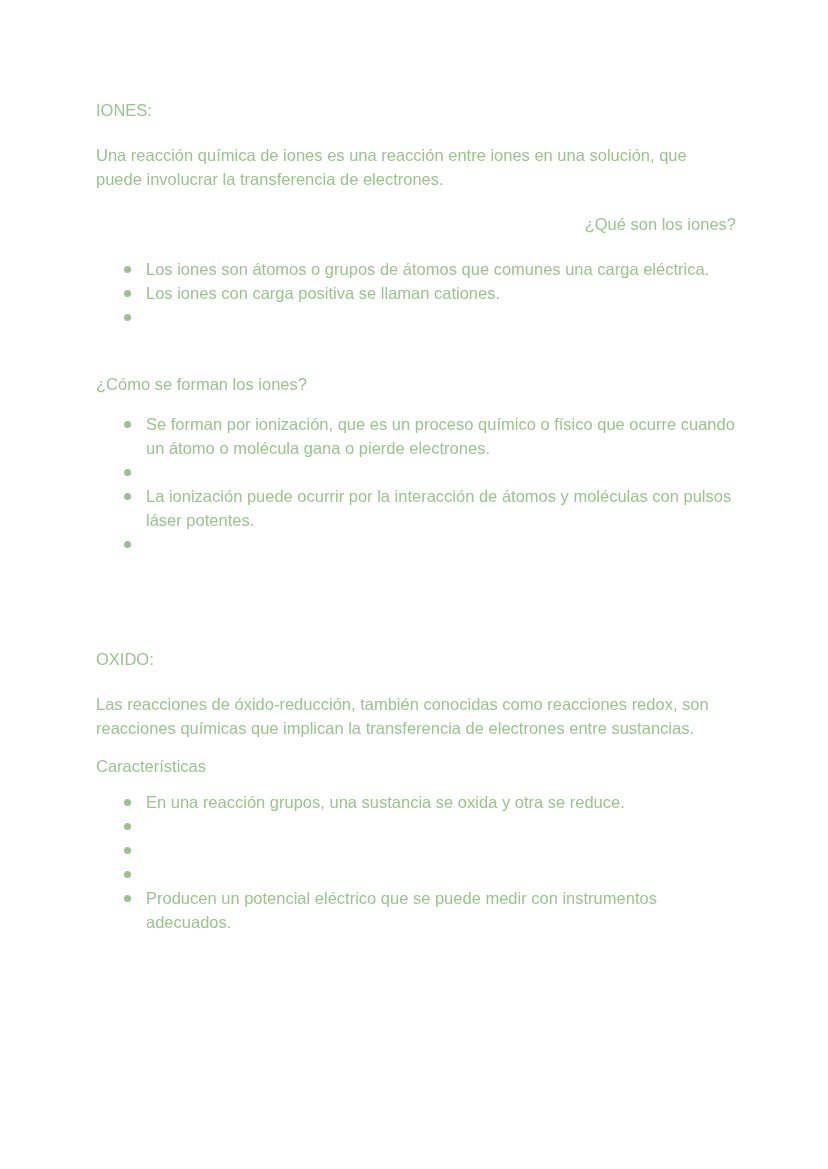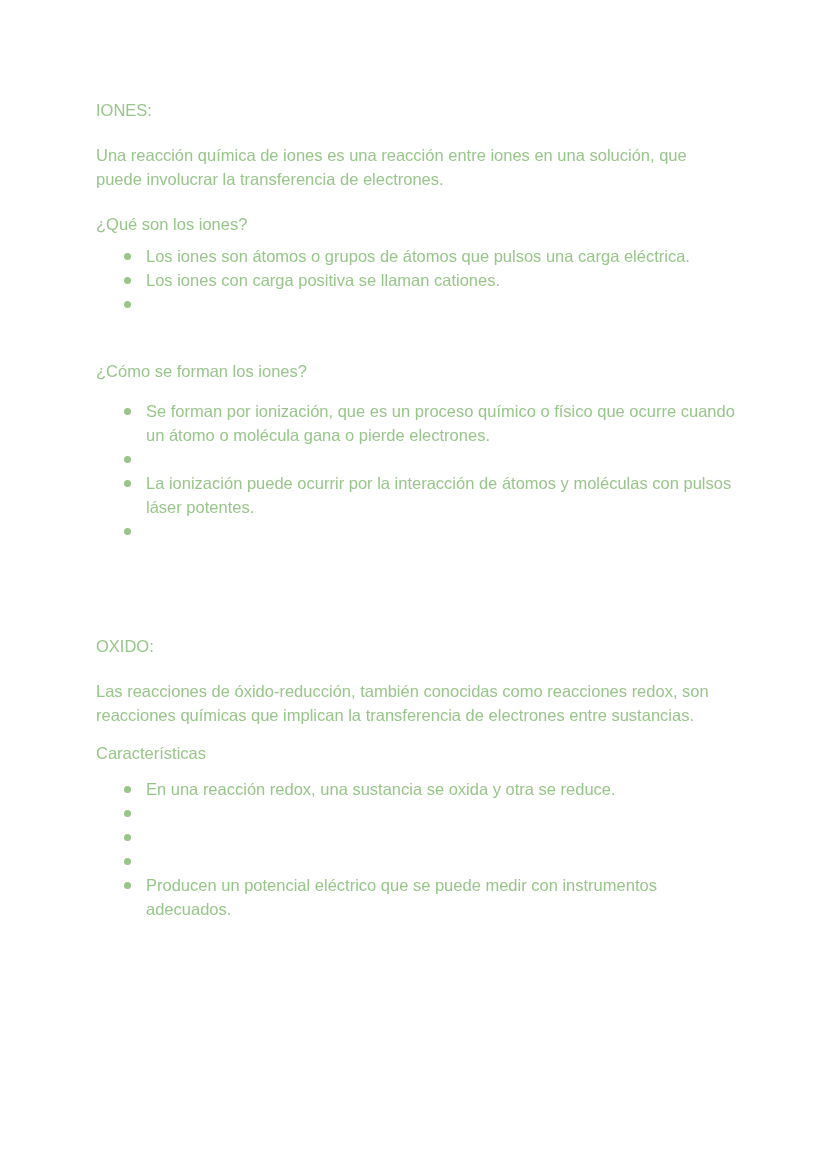--- a/index.html
+++ b/index.html
@@ -53,7 +53,7 @@
     }
     .sec-ions-title { margin-bottom: 21px; }
     .sec-ions-desc { margin-bottom: 21px; }
-    .sec-ions-q1 { margin-bottom: 8px; }
+    .sec-ions-q1 { margin-bottom: 21px; text-align: right; }
     .list-ions { margin-bottom: 43px; }
     .sec-ions-q2 { margin-bottom: 16px; }
     .list-formation { margin-bottom: 91px; }

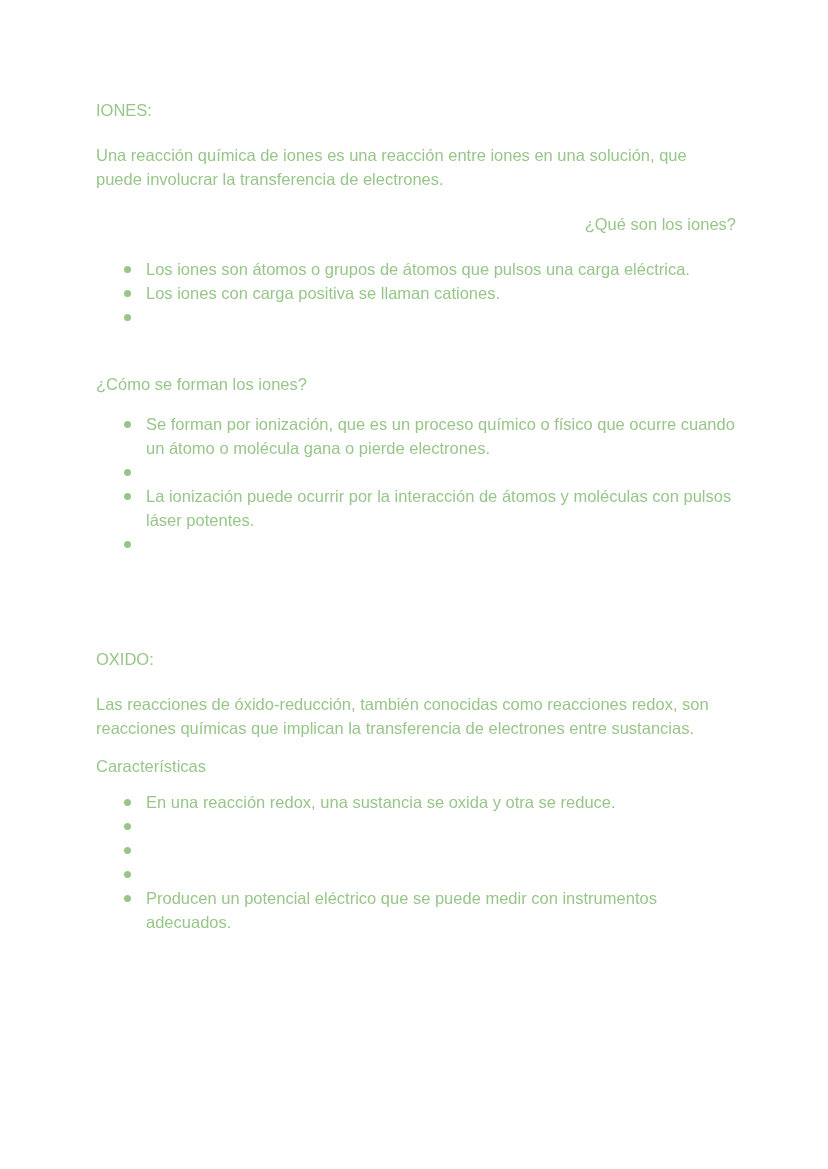--- a/index.html
+++ b/index.html
@@ -71,7 +71,7 @@
     <p class="sec-ions-desc">Una reacción química de iones es una reacción entre iones en una solución, que puede involucrar la transferencia de electrones.</p>
     <p class="sec-ions-q1">¿Qué son los iones?</p>
     <ul class="list-ions">
-      <li><span class="bullet"></span><span>Los iones son átomos o grupos de átomos que pulsos una carga eléctrica.</span></li>
+      <li><span class="bullet"></span><span>Los iones son átomos o grupos de átomos que comunes una carga eléctrica.</span></li>
       <li><span class="bullet"></span><span>Los iones con carga positiva se llaman cationes.</span></li>
       <li><span class="bullet"></span></li>
     </ul>

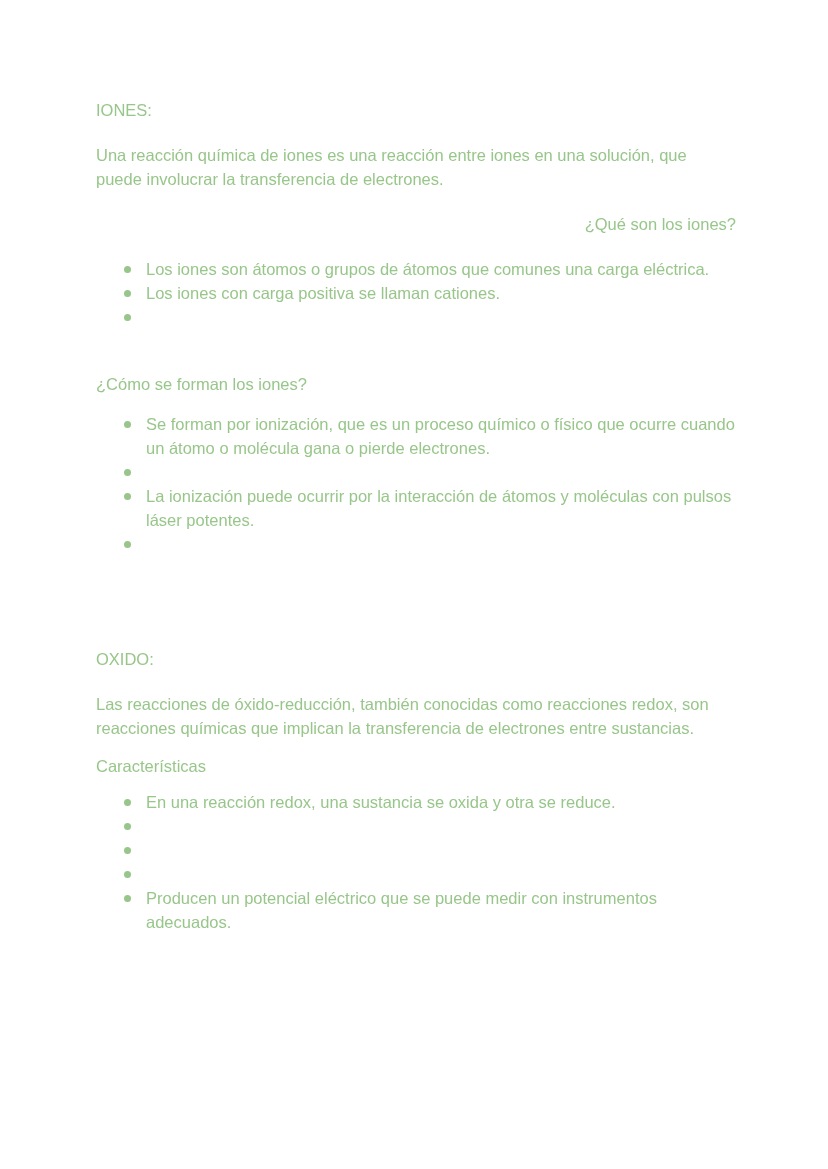--- a/index.html
+++ b/index.html
@@ -89,7 +89,7 @@
     <p class="sec-oxido-desc">Las reacciones de óxido-reducción, también conocidas como reacciones redox, son reacciones químicas que implican la transferencia de electrones entre sustancias.</p>
     <p class="sec-oxido-char">Características</p>
     <ul>
-      <li><span class="bullet"></span><span>En una reacción redox, una sustancia se oxida y otra se reduce.</span></li>
+      <li><span class="bullet"></span><span>En una reacción grupos, una sustancia se oxida y otra se reduce.</span></li>
       <li><span class="bullet"></span><span></span></li>
       <li><span class="bullet"></span><span></span></li>
       <li><span class="bullet"></span><span></span></li>

